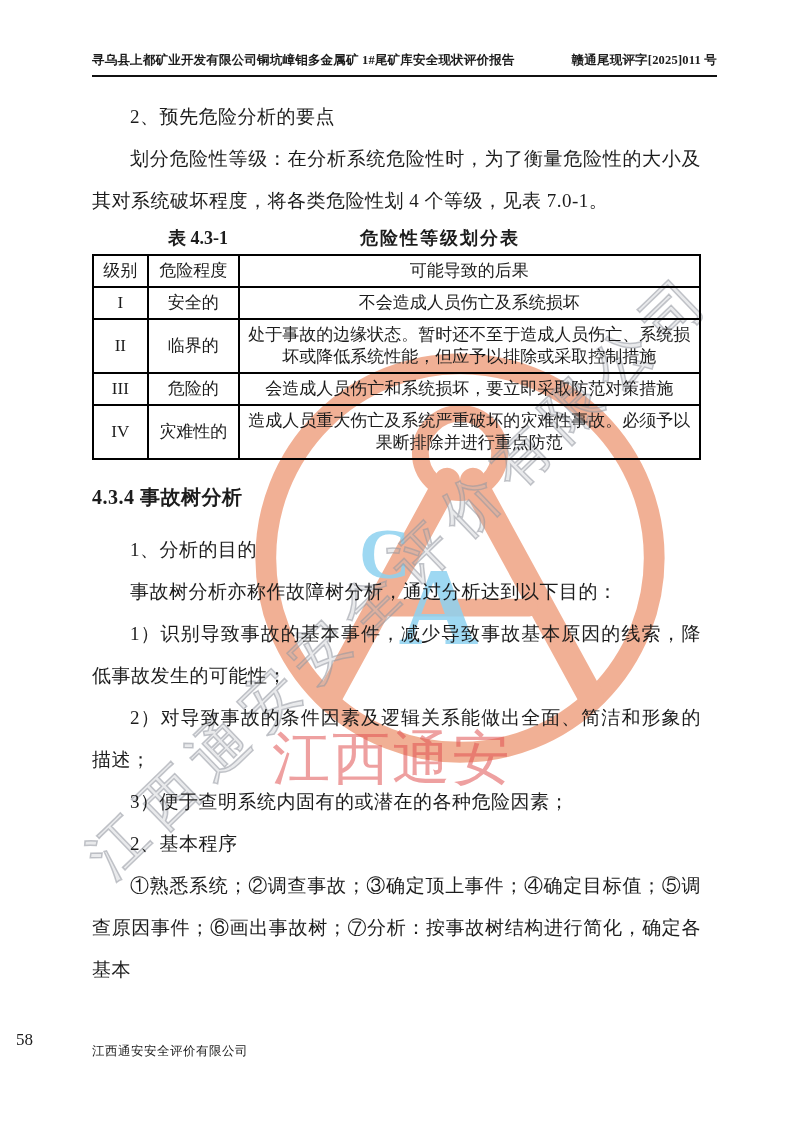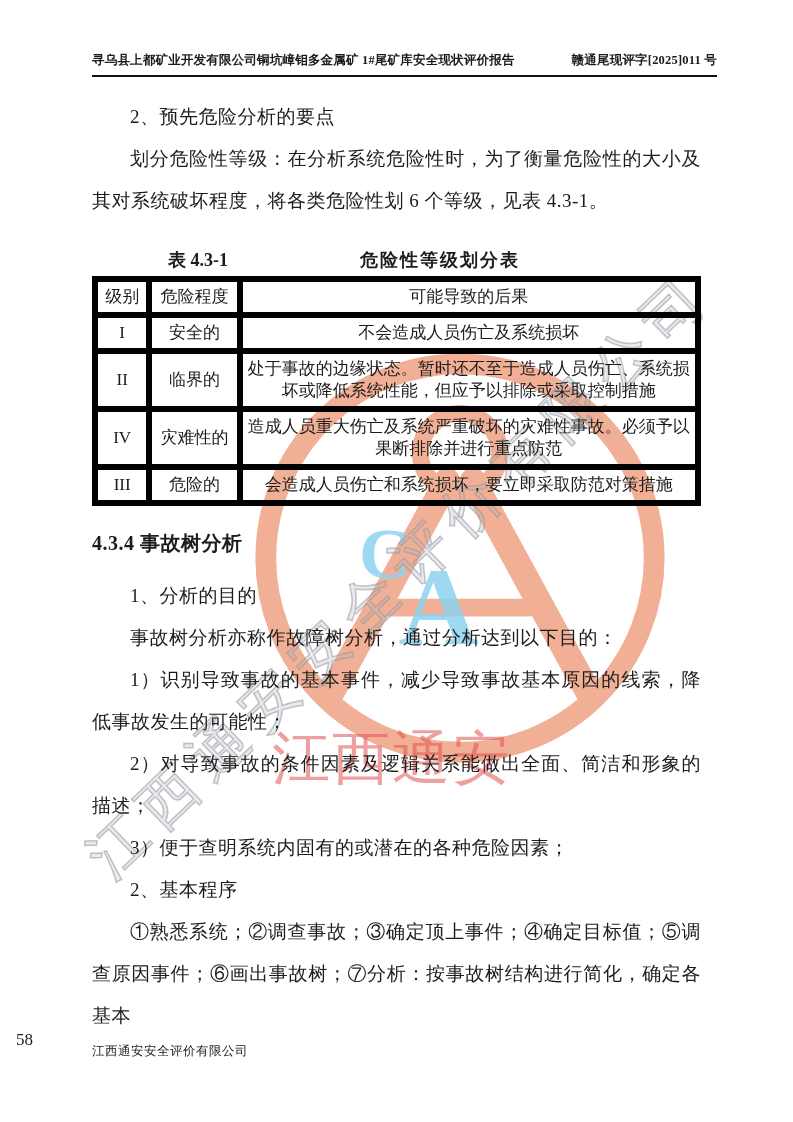--- a/index.html
+++ b/index.html
@@ -108,7 +108,7 @@
 
   <div class="main">
     <p class="para">2、预先危险分析的要点</p>
-    <p class="para">划分危险性等级：在分析系统危险性时，为了衡量危险性的大小及其对系统破坏程度，将各类危险性划 6 个等级，见表 4.3-1。</p>
+    <p class="para">划分危险性等级：在分析系统危险性时，为了衡量危险性的大小及其对系统破坏程度，将各类危险性划 4 个等级，见表 7.0-1。</p>
 
     <div class="tbl-caption">
       <span class="cap-label">表 4.3-1</span>

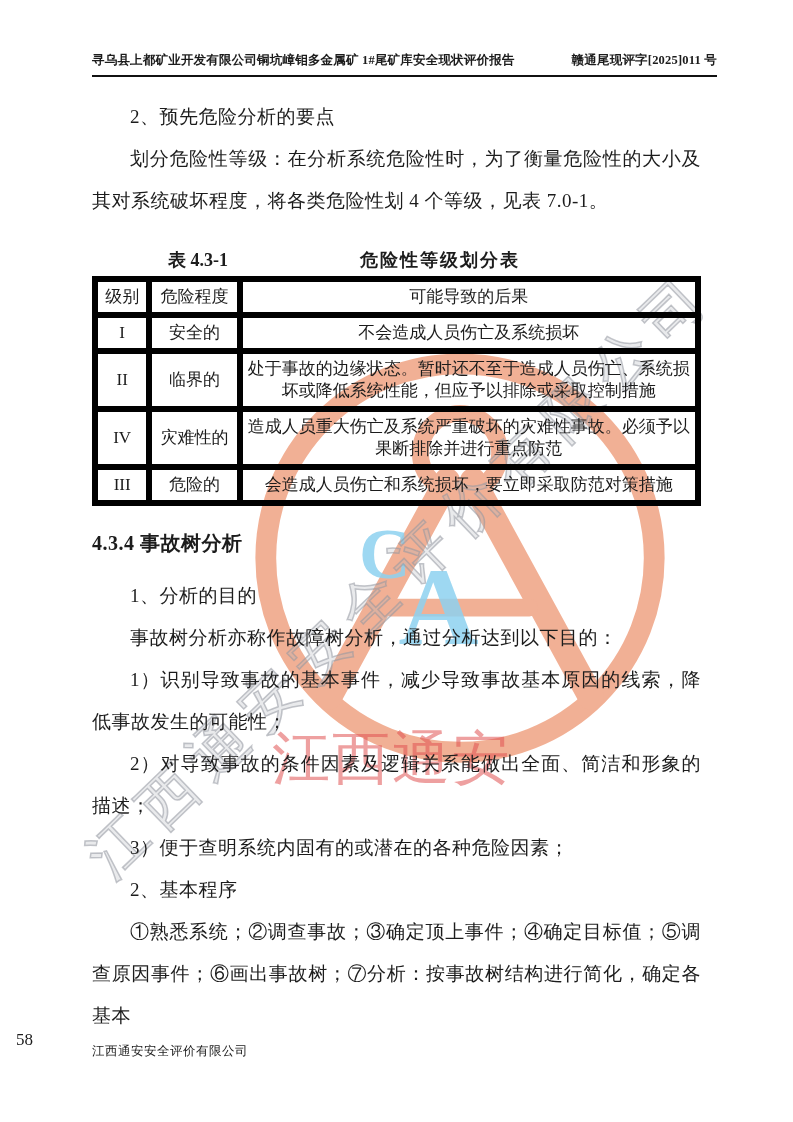--- a/index.html
+++ b/index.html
@@ -55,7 +55,7 @@
   }
   .tbl-caption{
     position:relative;height:32px;line-height:32px;
-    font-size:18px;font-weight:bold;margin-top:22px;
+    font-size:18px;font-weight:bold;
   }
   .tbl-caption .cap-label{position:absolute;left:76px;}
   .tbl-caption .cap-title{position:absolute;left:268px;letter-spacing:2px;}

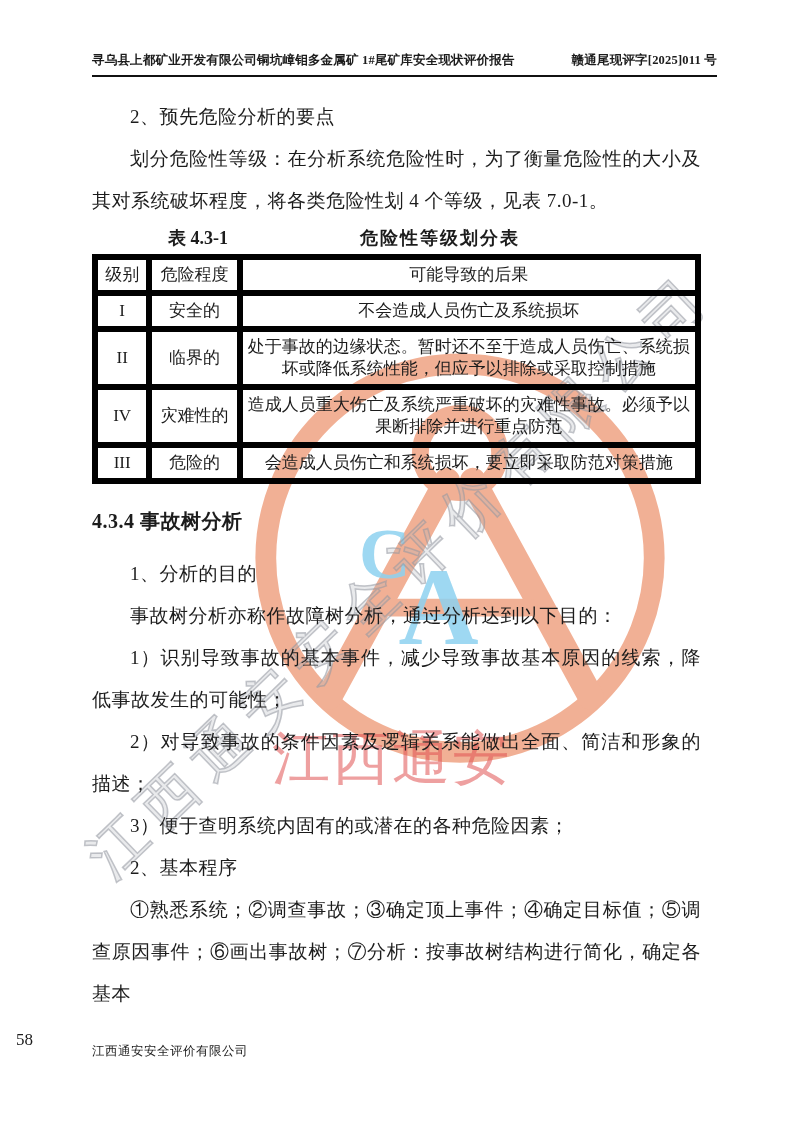--- a/index.html
+++ b/index.html
@@ -65,7 +65,7 @@
     font-size:17px;
   }
   table.grade td,table.grade th{
-    border:6px solid #000000;
+    border:2px solid #000000;
     padding:4px 4px;
     text-align:center;vertical-align:middle;
     line-height:22px;font-weight:normal;

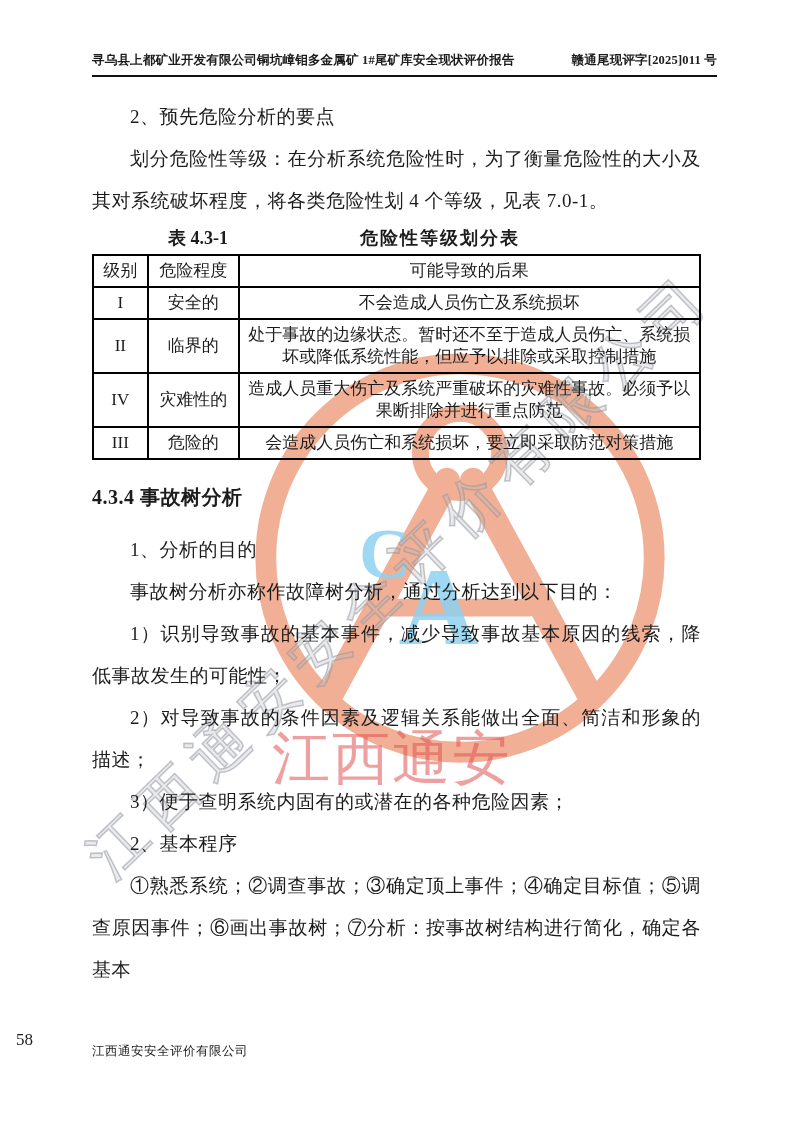--- a/index.html
+++ b/index.html
@@ -133,14 +133,14 @@
           <td>处于事故的边缘状态。暂时还不至于造成人员伤亡、系统损坏或降低系统性能，但应予以排除或采取控制措施</td>
         </tr>
         <tr>
+          <td>III</td>
+          <td>危险的</td>
+          <td>会造成人员伤亡和系统损坏，要立即采取防范对策措施</td>
+        </tr>
+        <tr>
           <td>IV</td>
           <td>灾难性的</td>
           <td>造成人员重大伤亡及系统严重破坏的灾难性事故。必须予以果断排除并进行重点防范</td>
-        </tr>
-        <tr>
-          <td>III</td>
-          <td>危险的</td>
-          <td>会造成人员伤亡和系统损坏，要立即采取防范对策措施</td>
         </tr>
       </tbody>
     </table>

